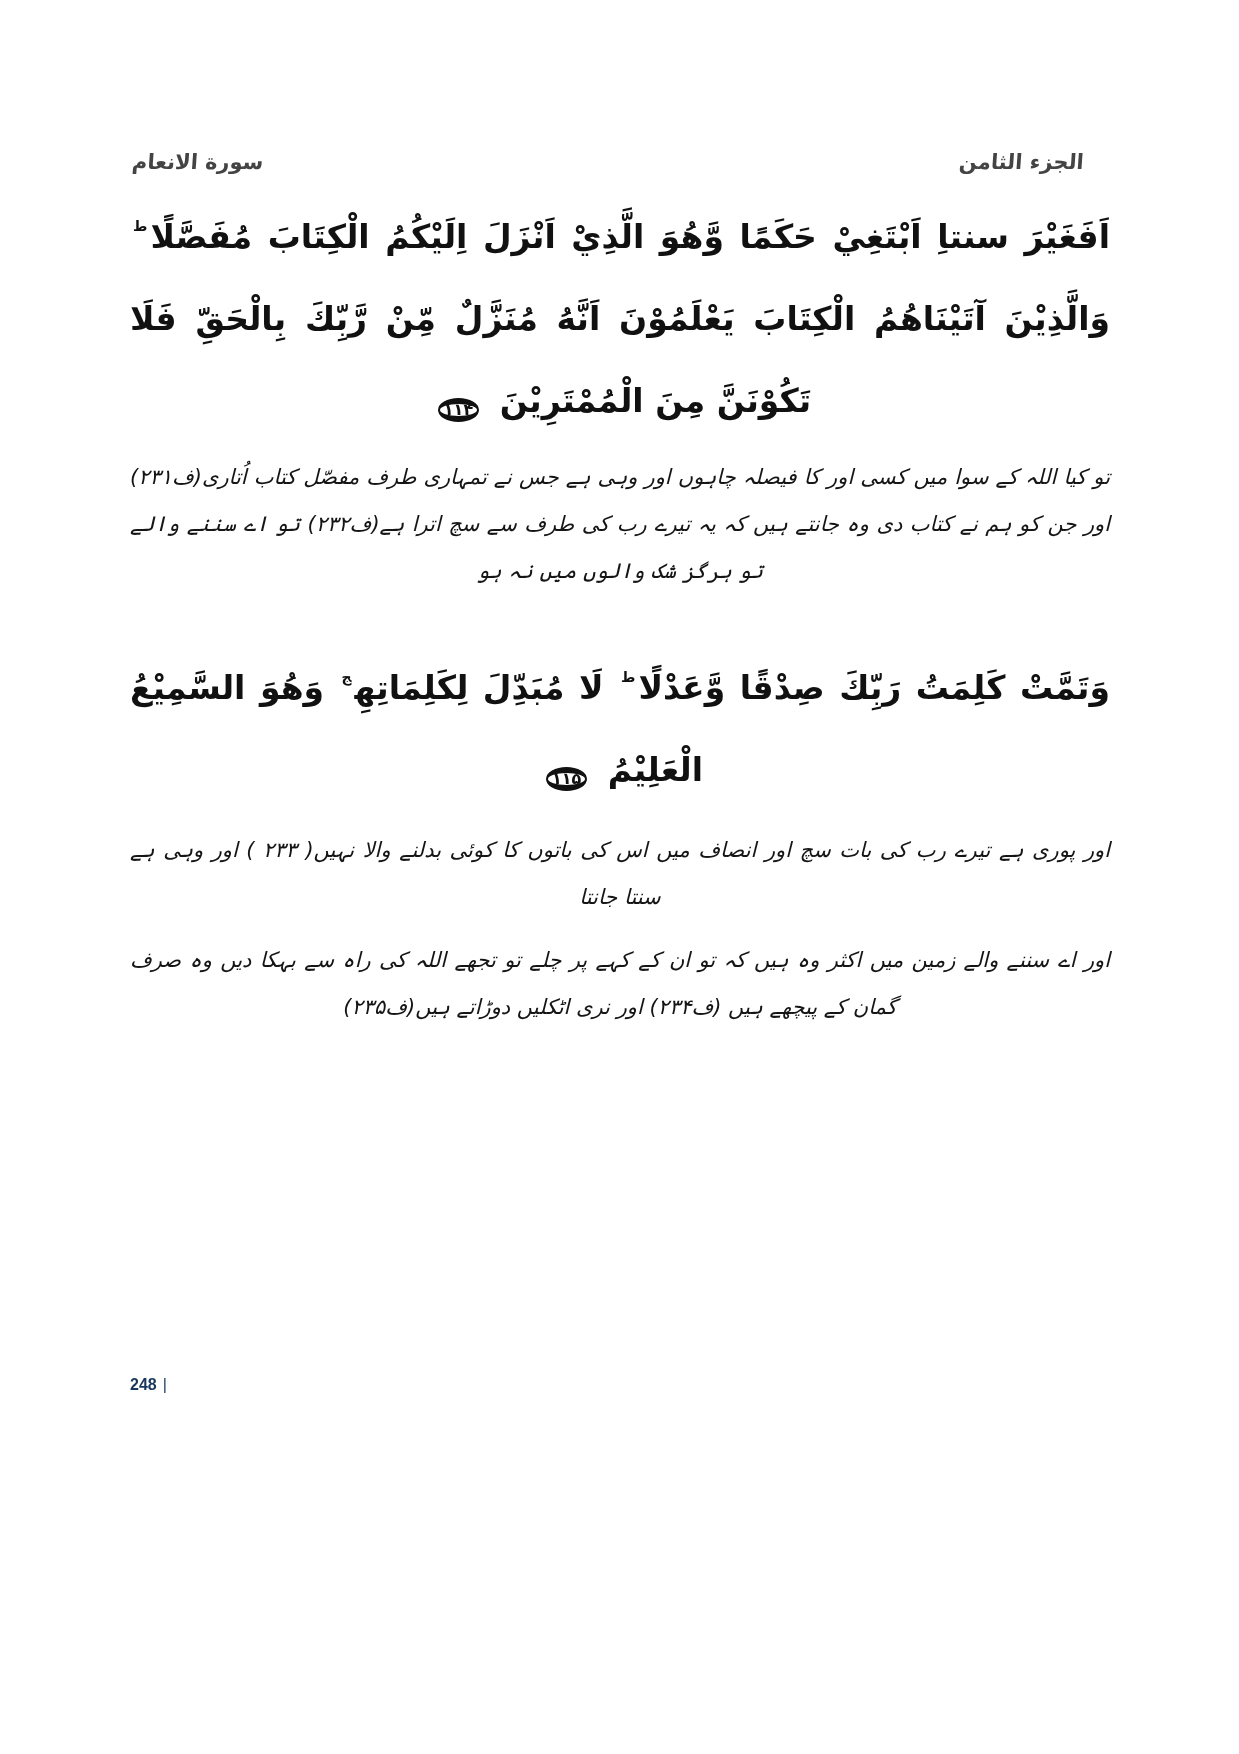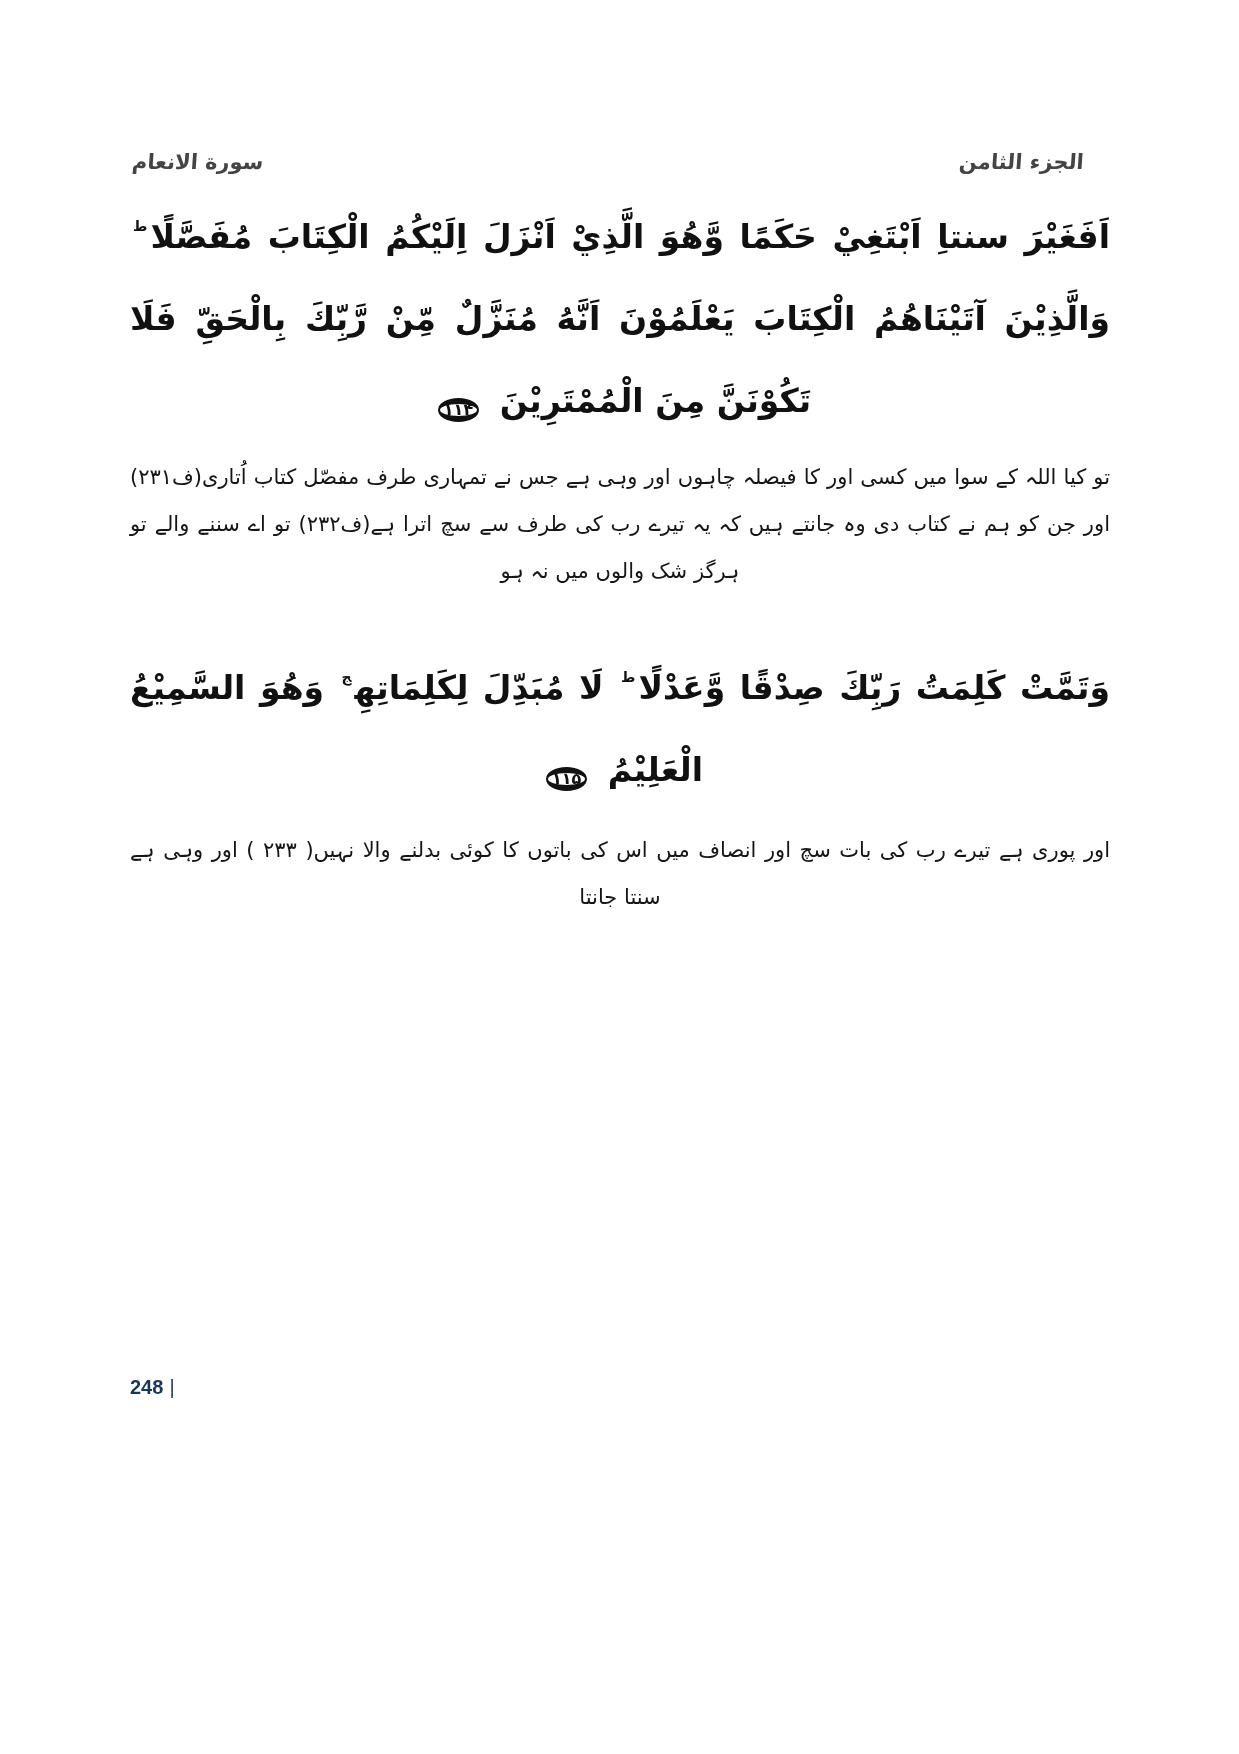--- a/index.html
+++ b/index.html
@@ -54,7 +54,7 @@
     direction:rtl;unicode-bidi:embed;
     font-size:21px;font-weight:500;line-height:47px;
     text-align:justify;text-align-last:center;
-    margin:0;color:#151515;
+    margin:0;color:#151515;font-style:italic;
   }
   .u1{margin-top:12px;}
   .u2{margin-top:16px;}

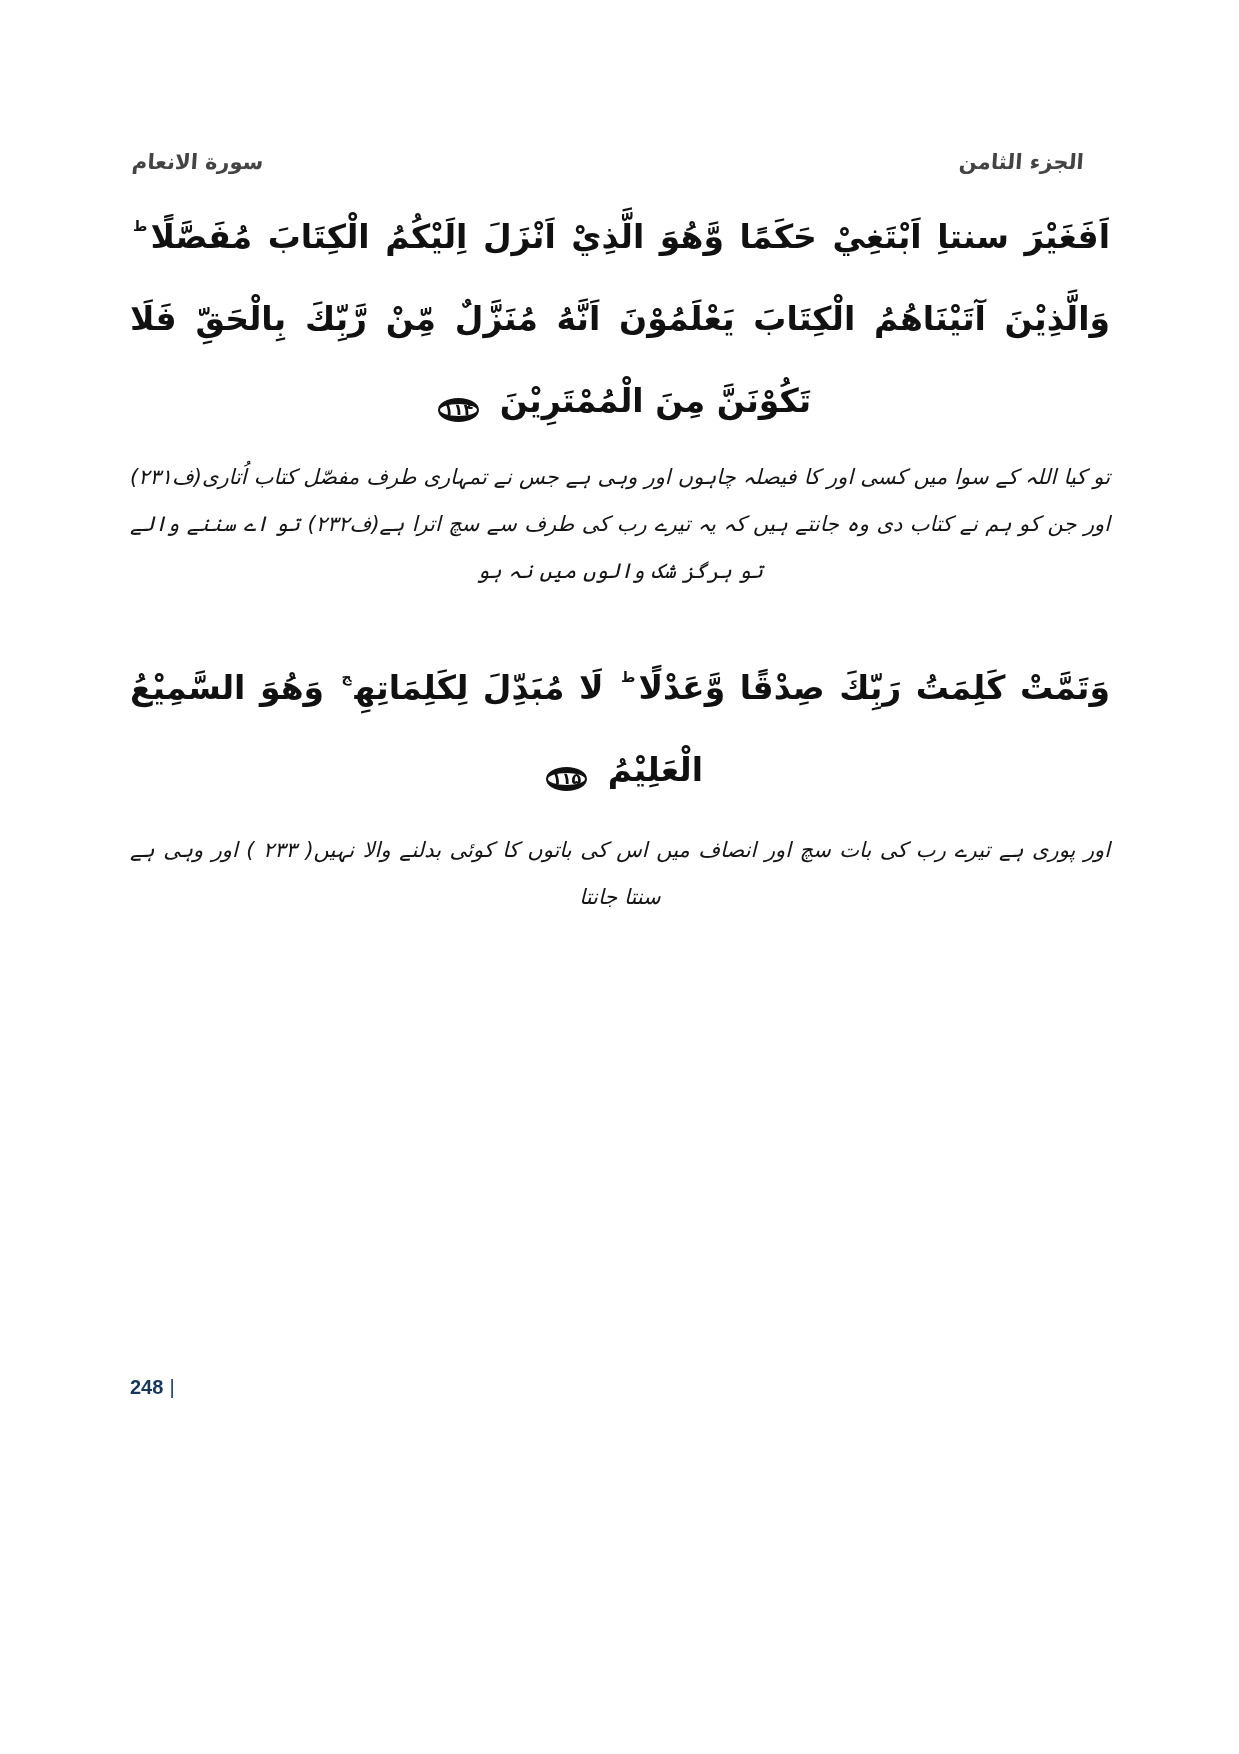--- a/index.html
+++ b/index.html
@@ -87,6 +87,7 @@
     <p class="arabic a2"><span>وَتَمَّتْ كَلِمَتُ رَبِّكَ صِدْقًا وَّعَدْلًا</span><sup class="pause">ط</sup> <span>لَا مُبَدِّلَ لِكَلِمَاتِهِ</span><sup class="pause">ج</sup> <span>وَهُوَ السَّمِيْعُ الْعَلِيْمُ</span> <span class="ayah-marker">۱۱۵</span></p>
     <p class="urdu u2"><span>اور پوری ہے تیرے رب کی بات سچ اور انصاف میں اس کی باتوں کا کوئی بدلنے والا نہیں( ۲۳۳ ) اور وہی ہے سنتا جانتا</span></p>
 
+    <p class="urdu u3"><span>اور اے سننے والے زمین میں اکثر وہ ہیں کہ تو ان کے کہے پر چلے تو تجھے اللہ کی راہ سے بہکا دیں وہ صرف گمان کے پیچھے ہیں (ف۲۳۴) اور نری اٹکلیں دوڑاتے ہیں(ف۲۳۵)</span></p>
 
 
   </div>

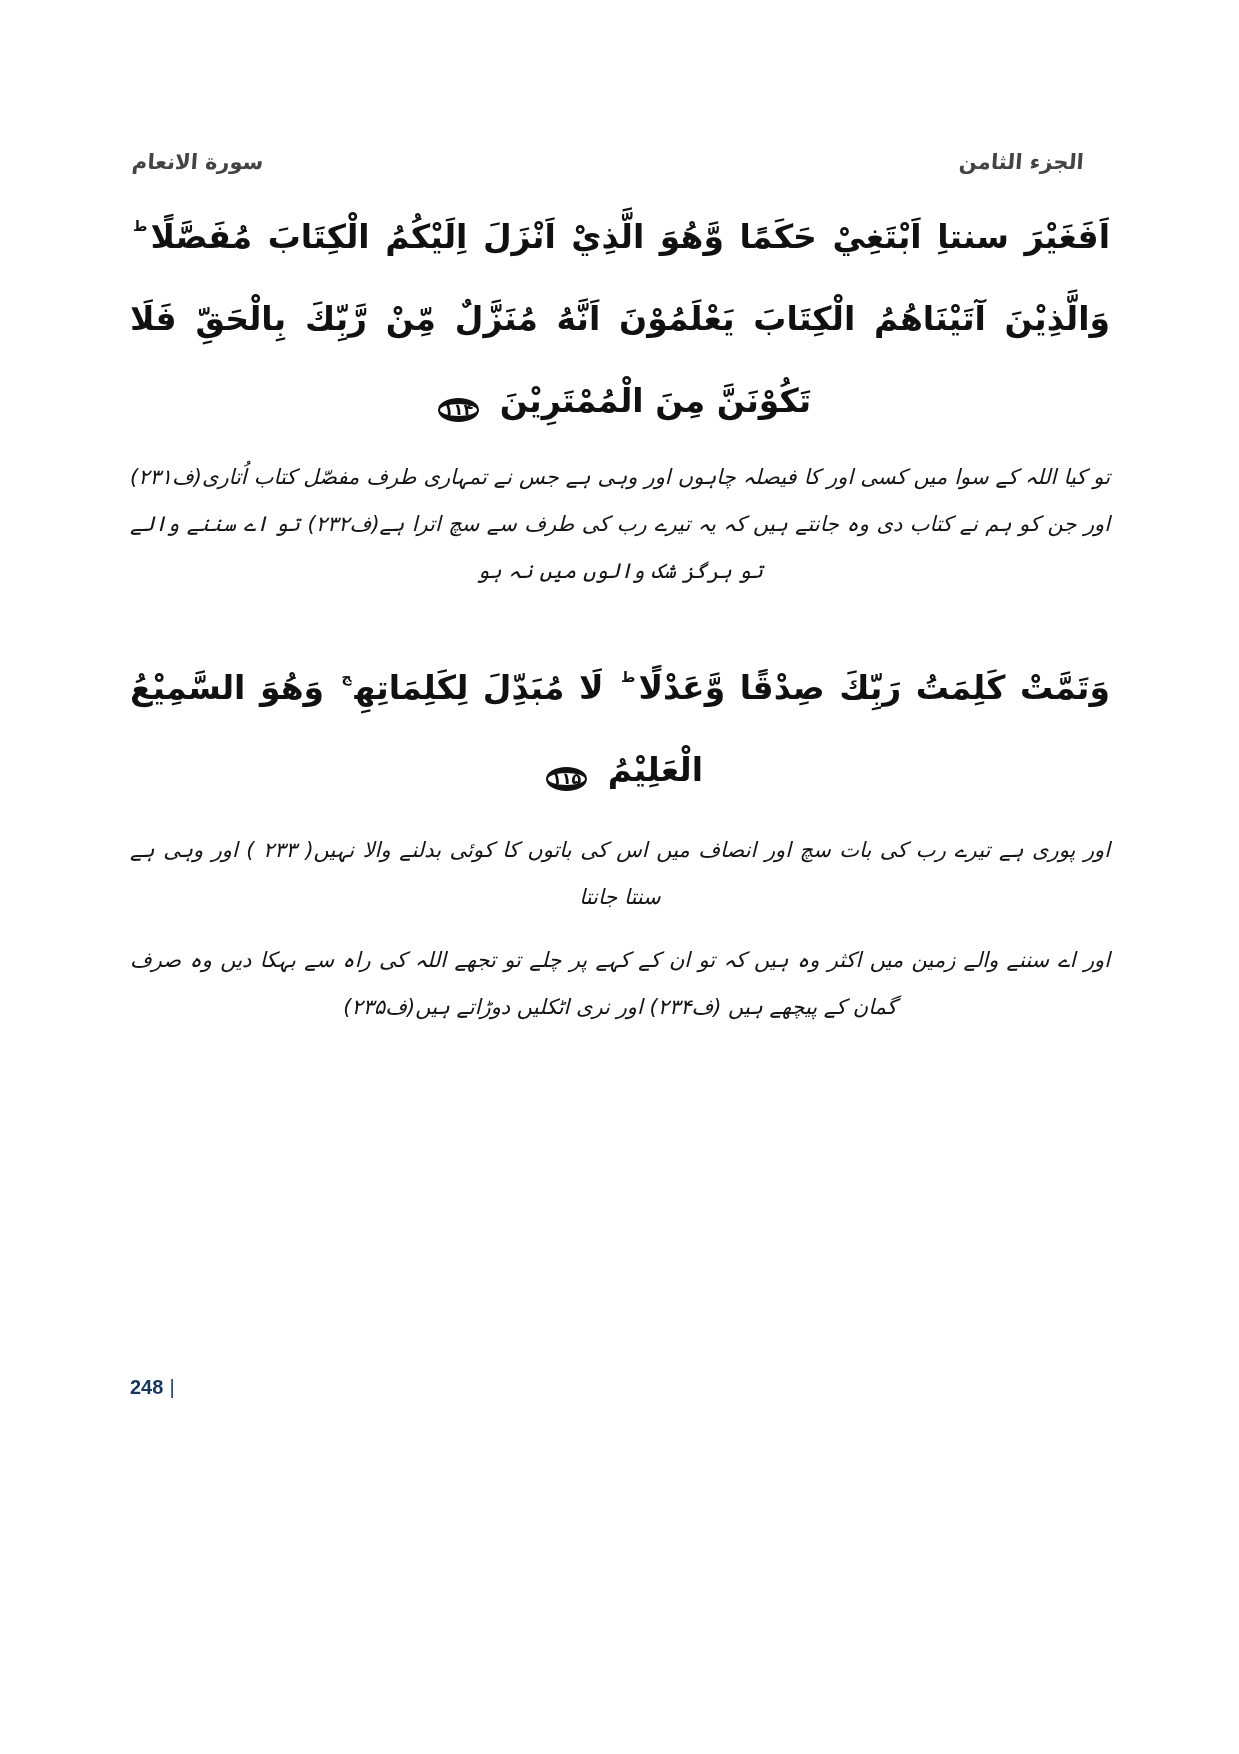--- a/index.html
+++ b/index.html
@@ -65,7 +65,7 @@
   .footer{
     position:absolute;left:130px;top:1376px;
     font-family:"Liberation Sans","DejaVu Sans",sans-serif;
-    font-size:20px;font-weight:bold;color:#17375d;
+    font-size:16px;font-weight:bold;color:#17375d;
     direction:ltr;
   }
   .footer .sep{font-weight:normal;color:#17375d;margin-left:6px;}

